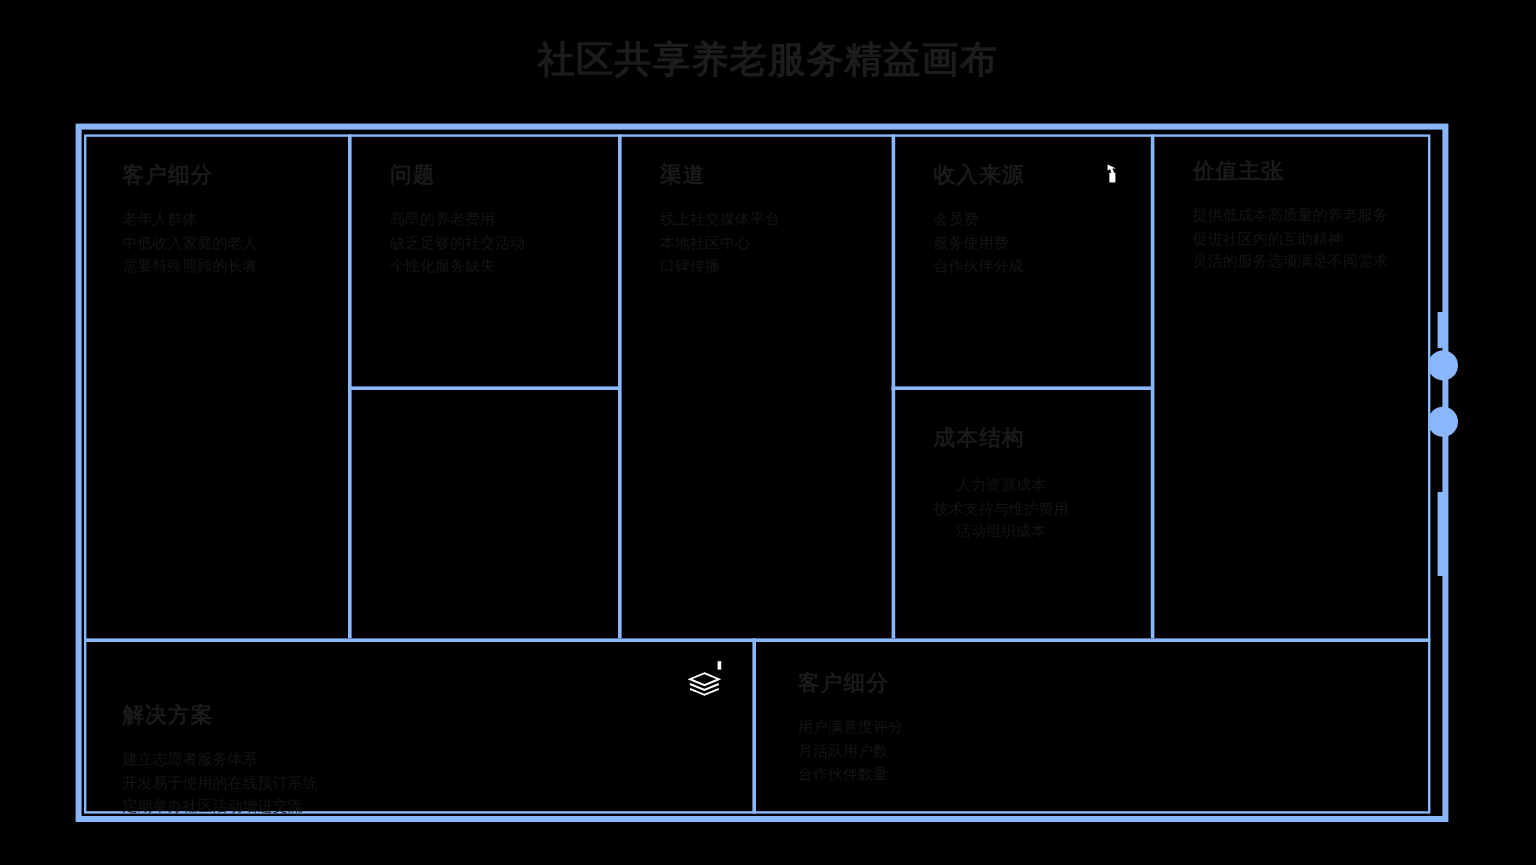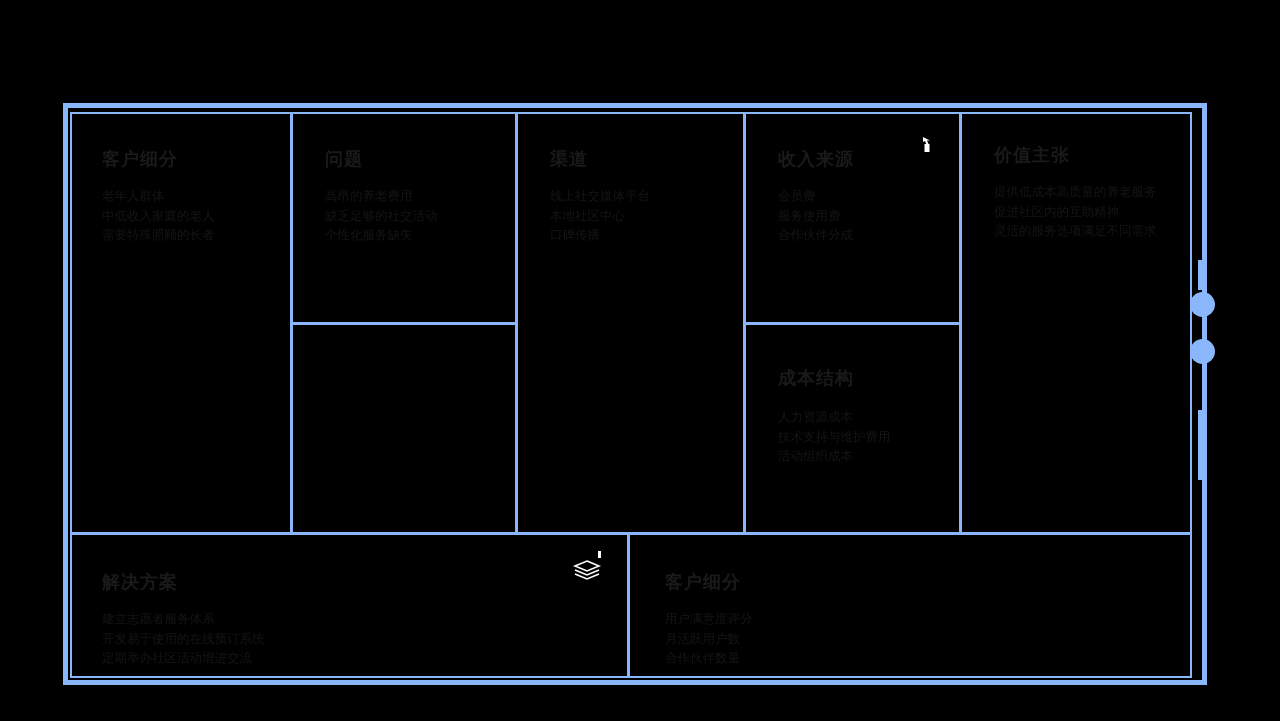--- a/index.html
+++ b/index.html
@@ -141,6 +141,7 @@
 
 <div id="stage">
 
+  <div class="page-title">社区共享养老服务精益画布</div>
 
   <div class="canvas-outer"></div>
 

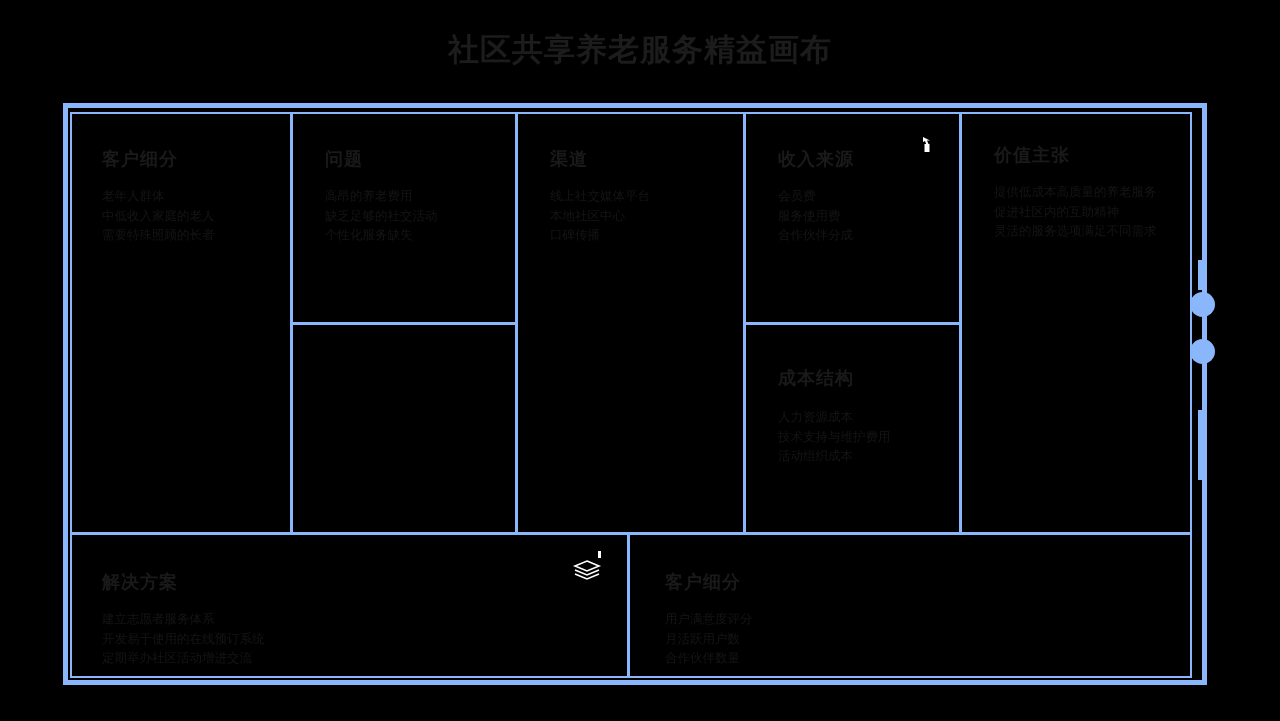--- a/index.html
+++ b/index.html
@@ -74,7 +74,6 @@
     position: absolute;
     background: transparent;
     padding: 0;
-    margin-top: 13px;
   }
   .cell-title {
     position: absolute;

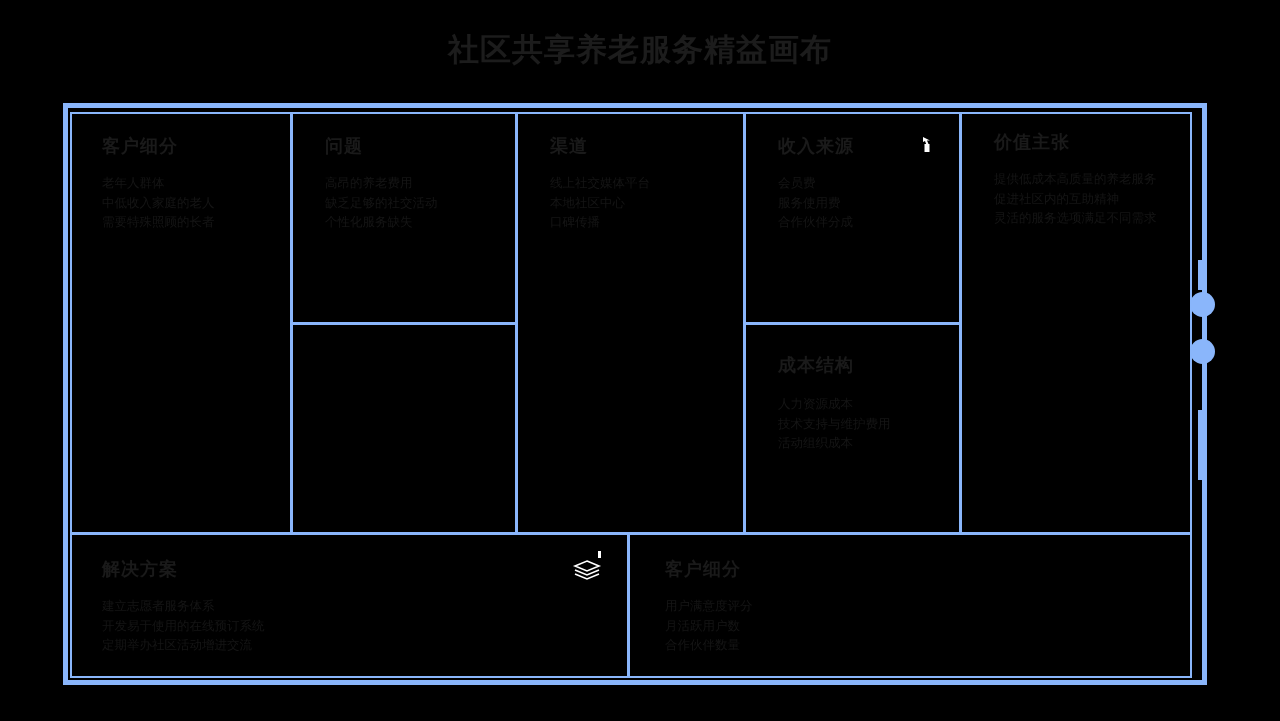--- a/index.html
+++ b/index.html
@@ -193,7 +193,7 @@
   </div>
 
   <div class="cell" style="left:962px; top:112px; width:230px; height:420px;">
-    <div class="cell-title" style="top:18px;">价值主张</div>
+    <div class="cell-title" style="top:18px;text-decoration:underline;">价值主张</div>
     <ul class="cell-list" style="top:58px;">
       <li>提供低成本高质量的养老服务</li>
       <li>促进社区内的互助精神</li>

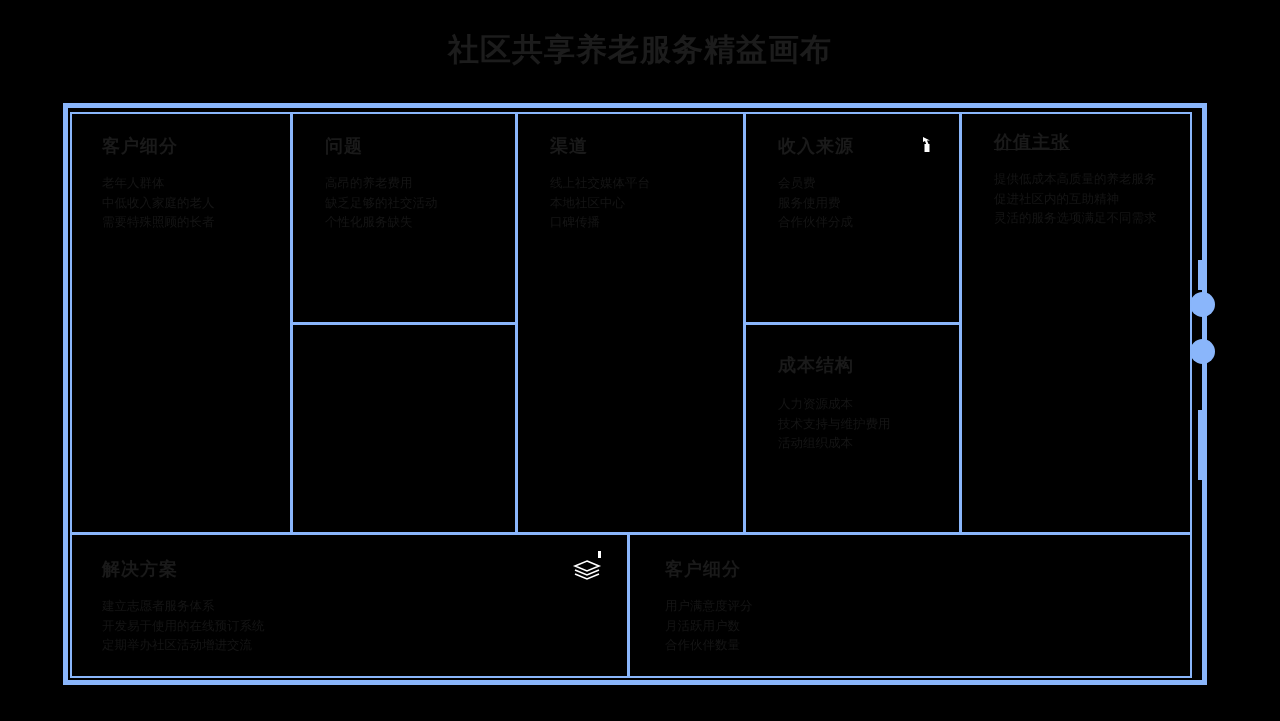--- a/index.html
+++ b/index.html
@@ -202,7 +202,7 @@
   </div>
 
 
-  <div class="cell" style="left:746px; top:325px; width:213px; height:207px;">
+  <div class="cell" style="left:746px; top:325px; width:213px; height:207px;text-align:center;">
     <div class="cell-title" style="top:28px;">成本结构</div>
     <ul class="cell-list" style="top:70px;">
       <li>人力资源成本</li>

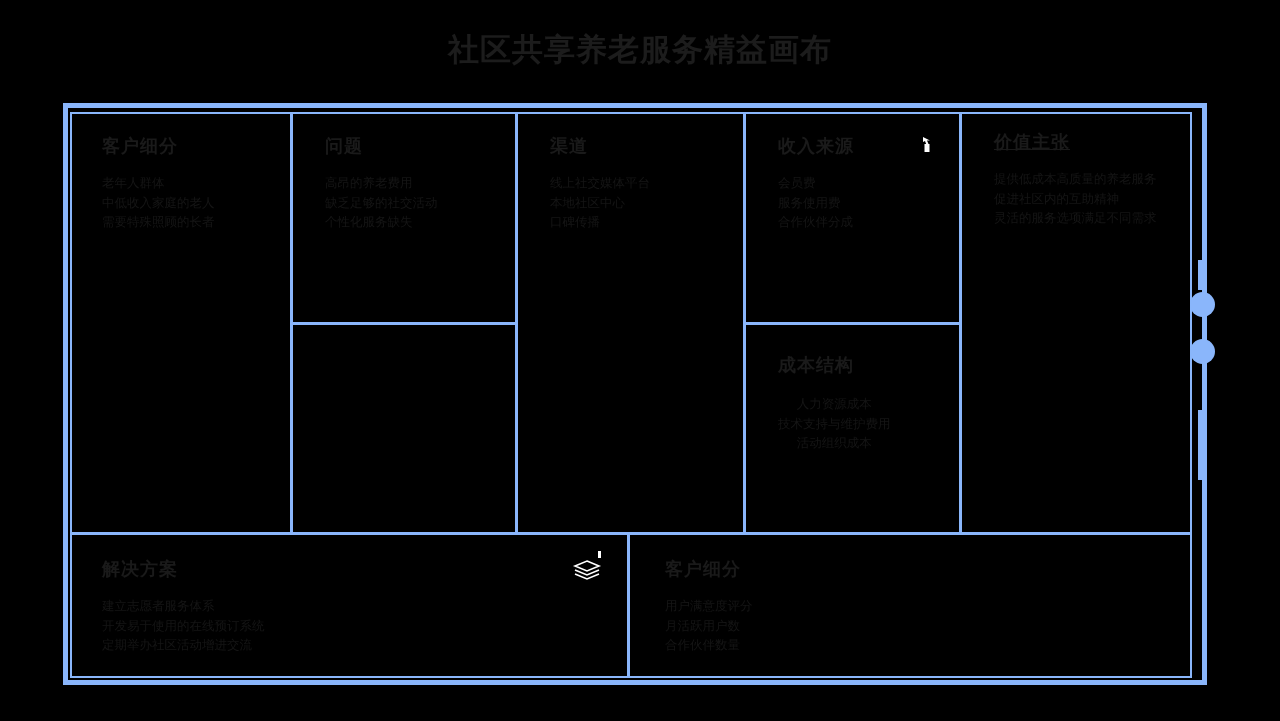--- a/index.html
+++ b/index.html
@@ -211,7 +211,7 @@
     </ul>
   </div>
 
-  <div class="cell" style="left:70px; top:535px; width:582px; height:143px;">
+  <div class="cell" style="left:70px; top:562px; width:582px; height:143px;">
     <div class="cell-title" style="top:22px;">解决方案</div>
     <ul class="cell-list" style="top:62px;">
       <li>建立志愿者服务体系</li>

